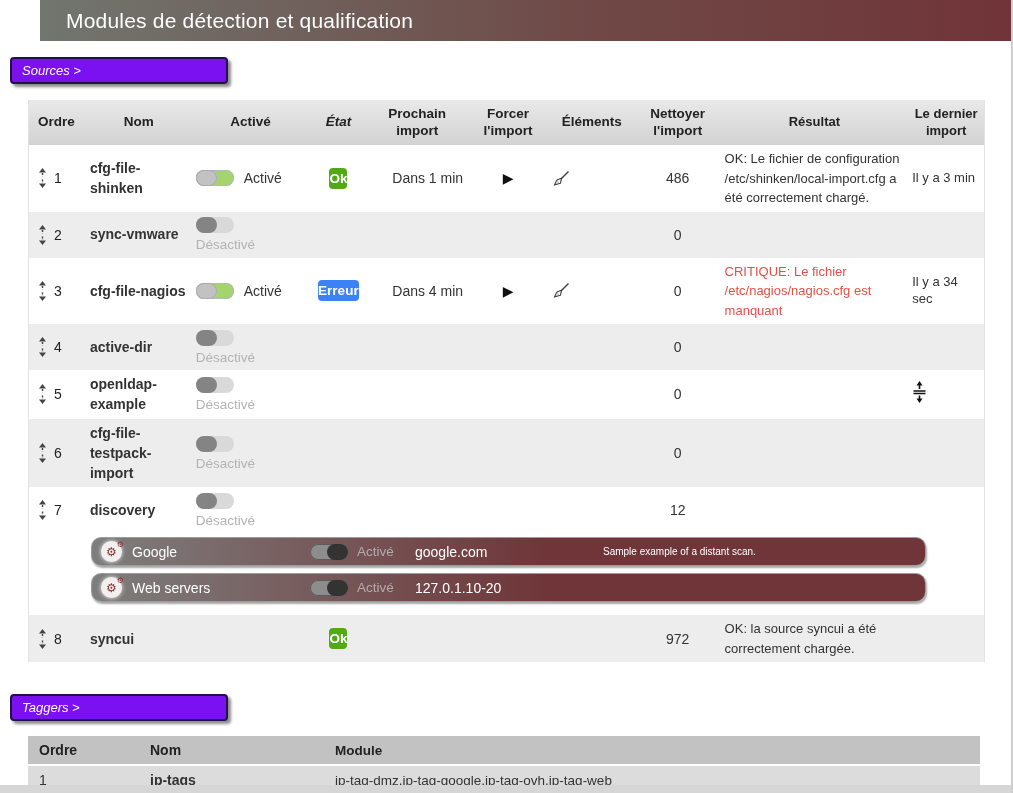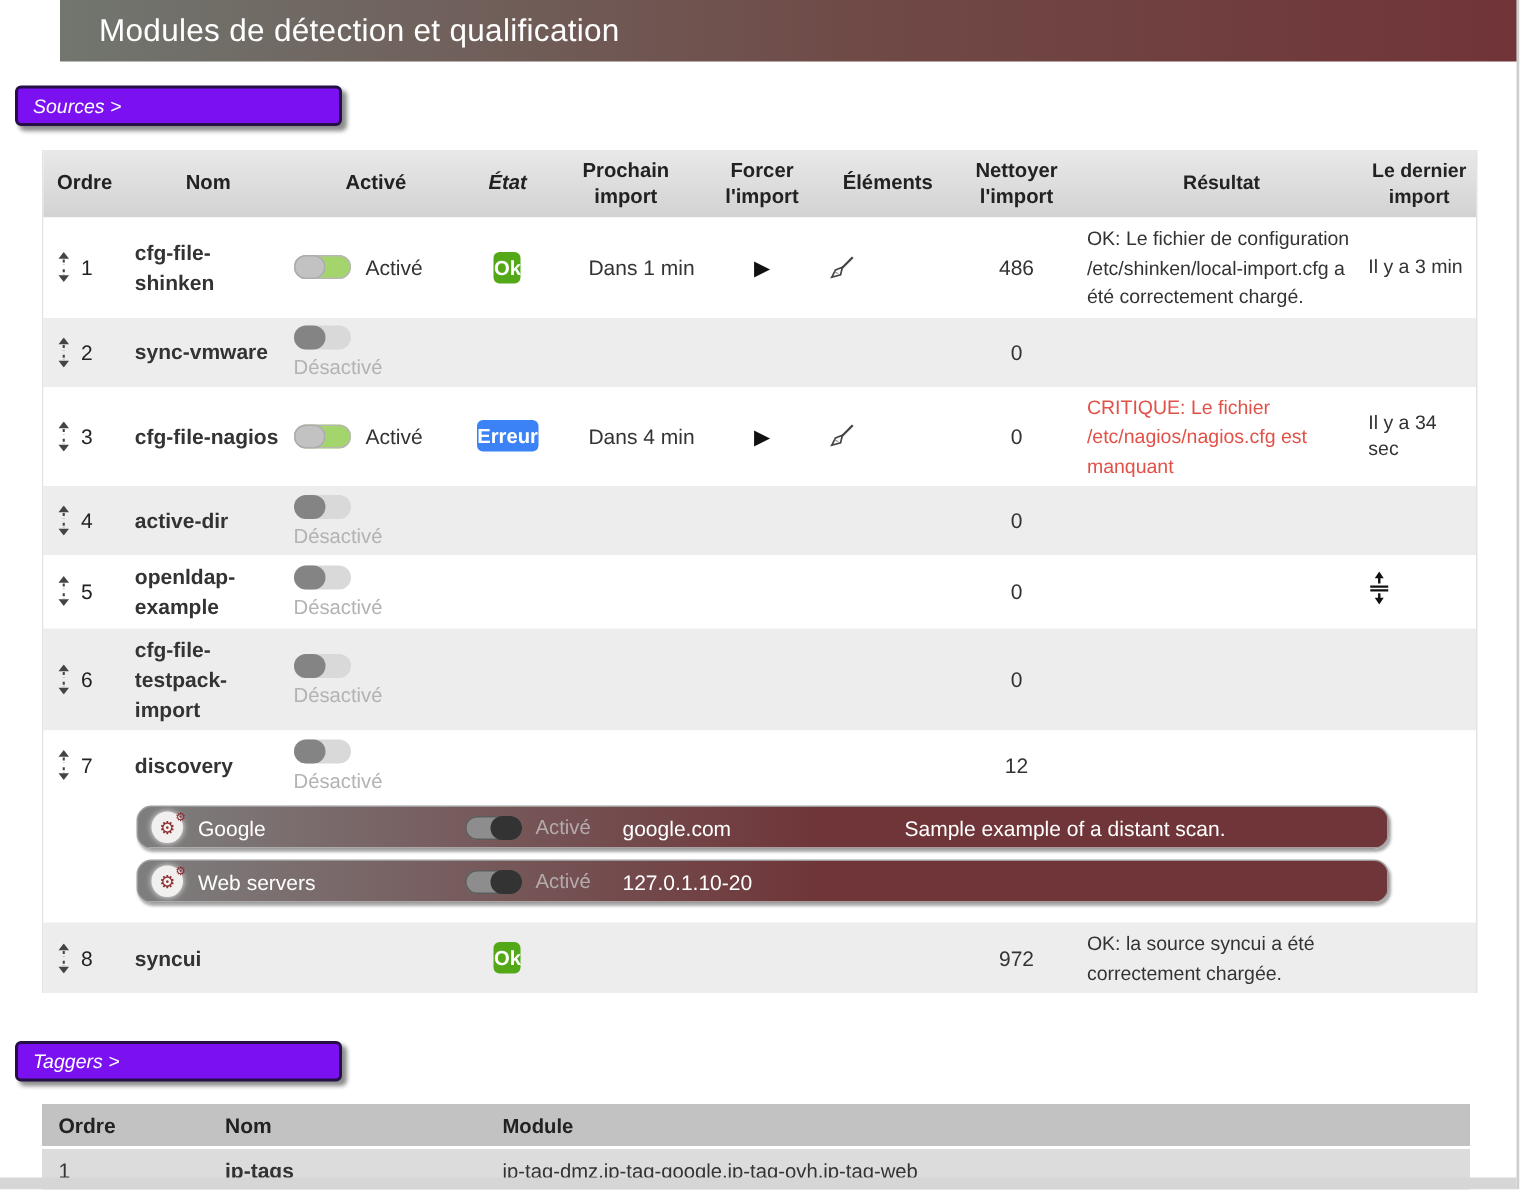--- a/index.html
+++ b/index.html
@@ -87,7 +87,7 @@
   .sname{width:178px;font-size:14px;}
   .slabel{width:48px;margin-left:9px;color:#b4abab;font-size:13.5px;}
   .starget{width:188px;margin-left:10px;font-size:14px;}
-  .sdesc{flex:1;font-size:14px;white-space:nowrap;overflow:hidden;text-overflow:ellipsis;padding-right:12px;}
+  .sdesc{flex:1;font-size:10px;white-space:nowrap;overflow:hidden;text-overflow:ellipsis;padding-right:12px;}
   
   .ttable{margin:15px 0 0 28px;width:952px;font-size:14px;}
   .thead{display:flex;background:#c2c2c2;height:28px;align-items:center;font-weight:700;color:#222;}

